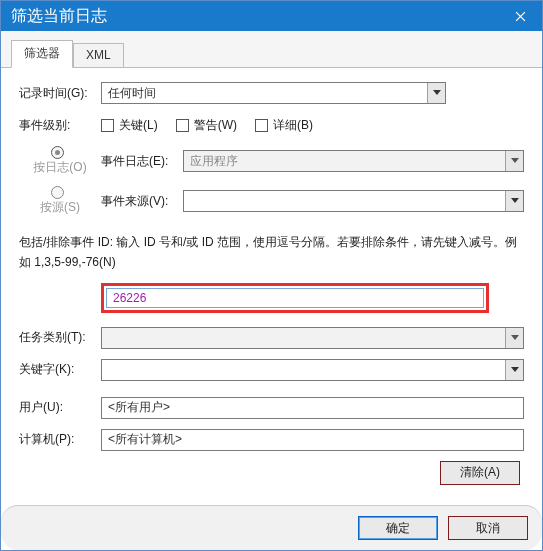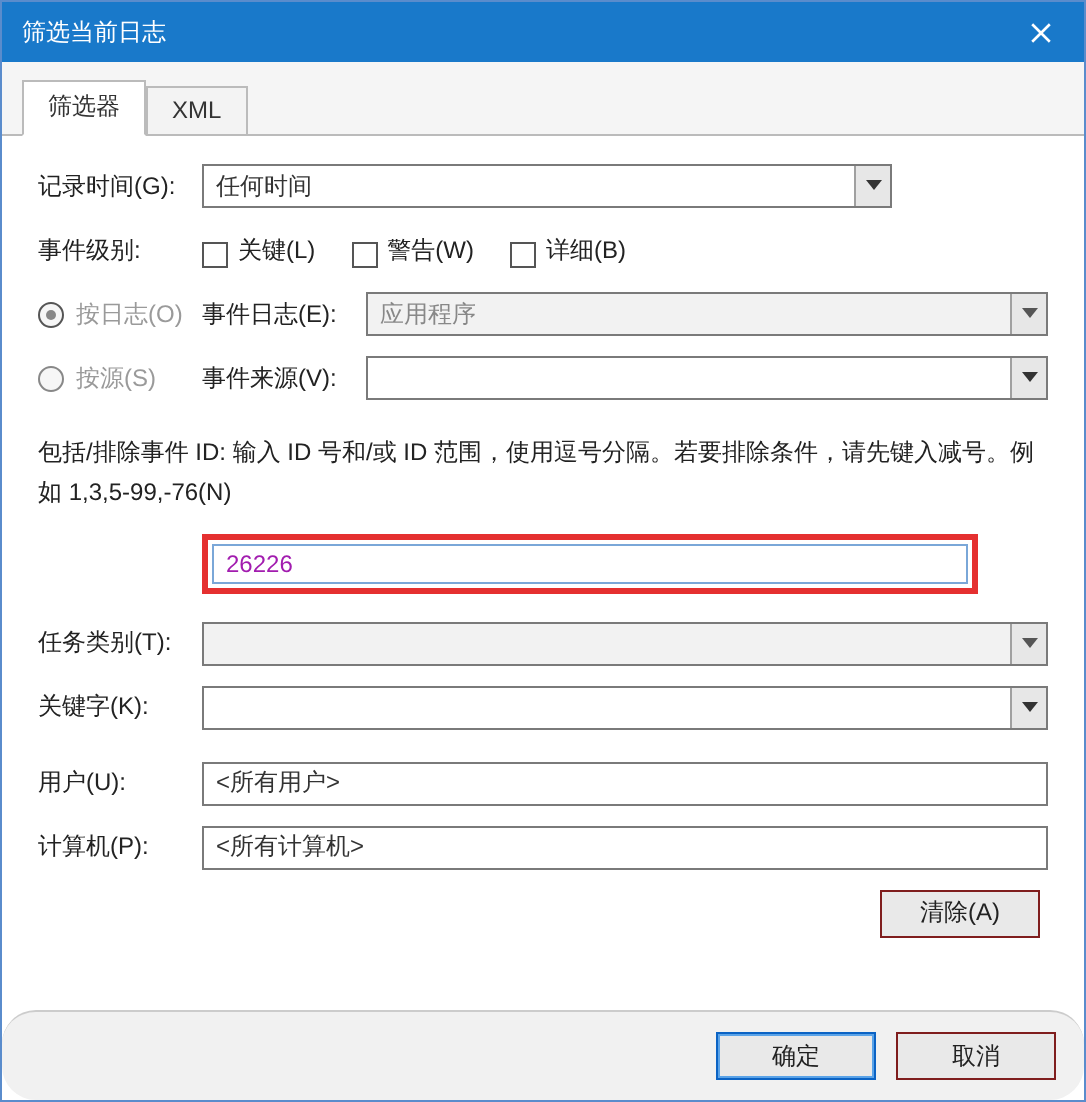--- a/index.html
+++ b/index.html
@@ -22,7 +22,7 @@
     padding: 0 0 0 10px;
     justify-content: space-between;
   }
-  .titlebar .title { font-size: 12px; }
+  .titlebar .title { font-size: 16px; }
   .titlebar .close {
     width: 44px; height: 30px;
     display: flex; align-items: center; justify-content: center;

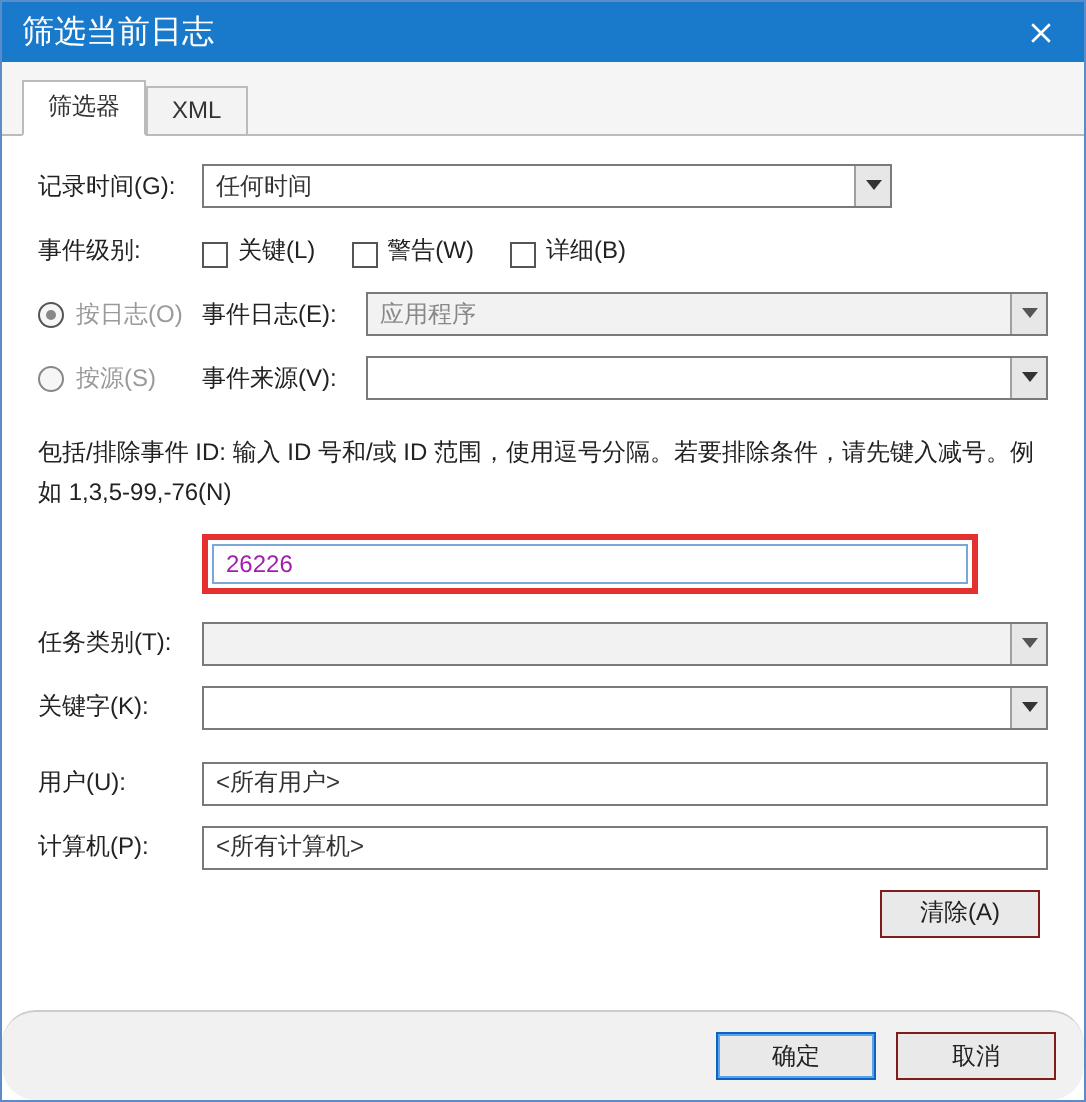--- a/index.html
+++ b/index.html
@@ -92,7 +92,7 @@
     background: transparent; color:#333;
   }
   .checks { display: flex; gap: 18px; flex-wrap: wrap; }
-  .chk { display: flex; align-items: flex-end; gap: 5px; color:#222; }
+  .chk { display: flex; align-items: center; gap: 5px; color:#222; }
   .chk .box {
     width: 13px; height: 13px; border: 1px solid #555; background: #fff;
   }

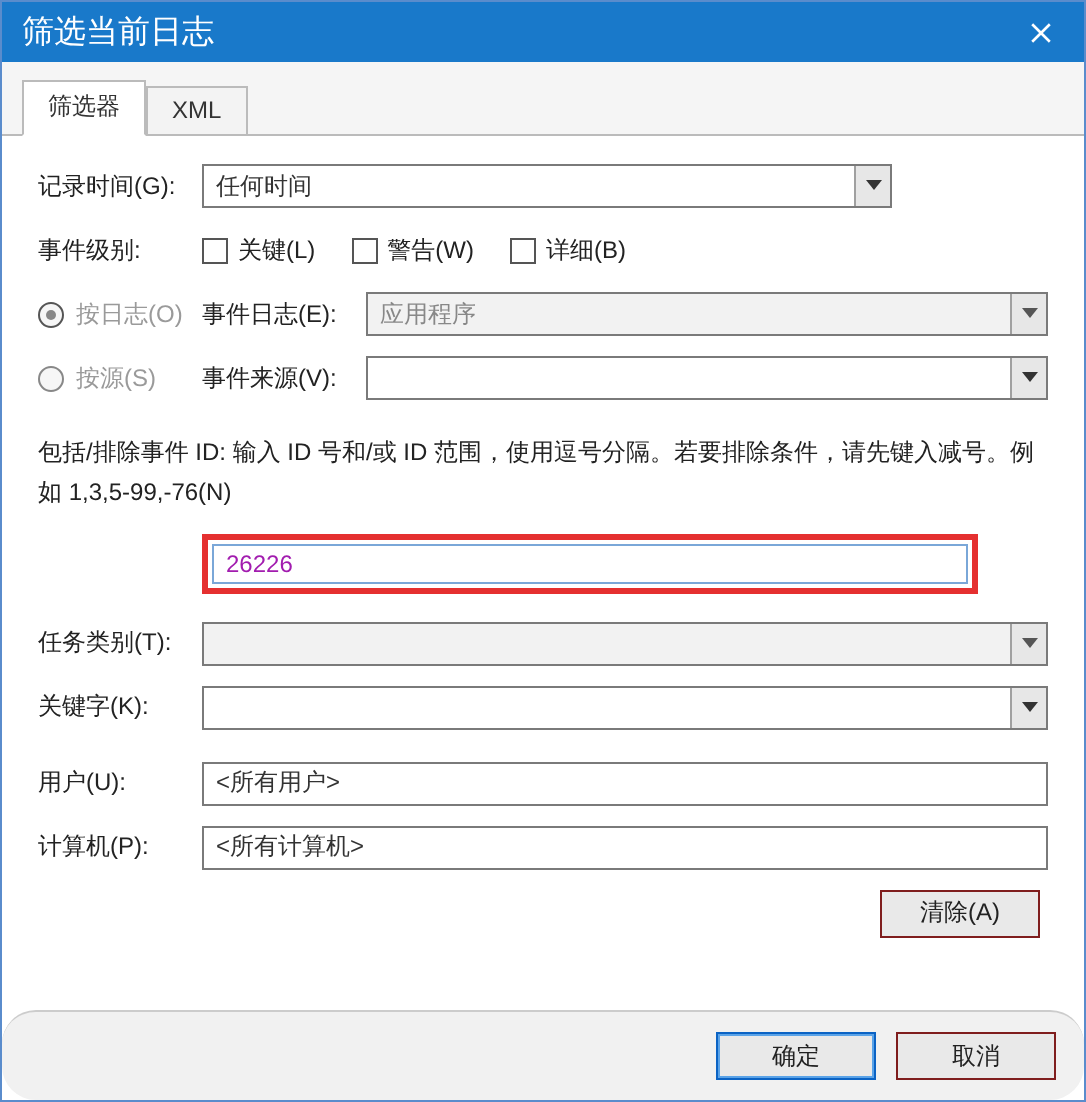--- a/index.html
+++ b/index.html
@@ -105,7 +105,7 @@
     content:""; display:block; width:5px; height:5px; border-radius:50%;
     background:#888; margin:3px;
   }
-  .rgroup { display:flex; align-items:center; color:#9a9a9a; }
+  .rgroup { display:flex; align-items:center; color:#9a9a9a;flex-direction:column; }
   .desc {
     color: #222;
     line-height: 1.7;

